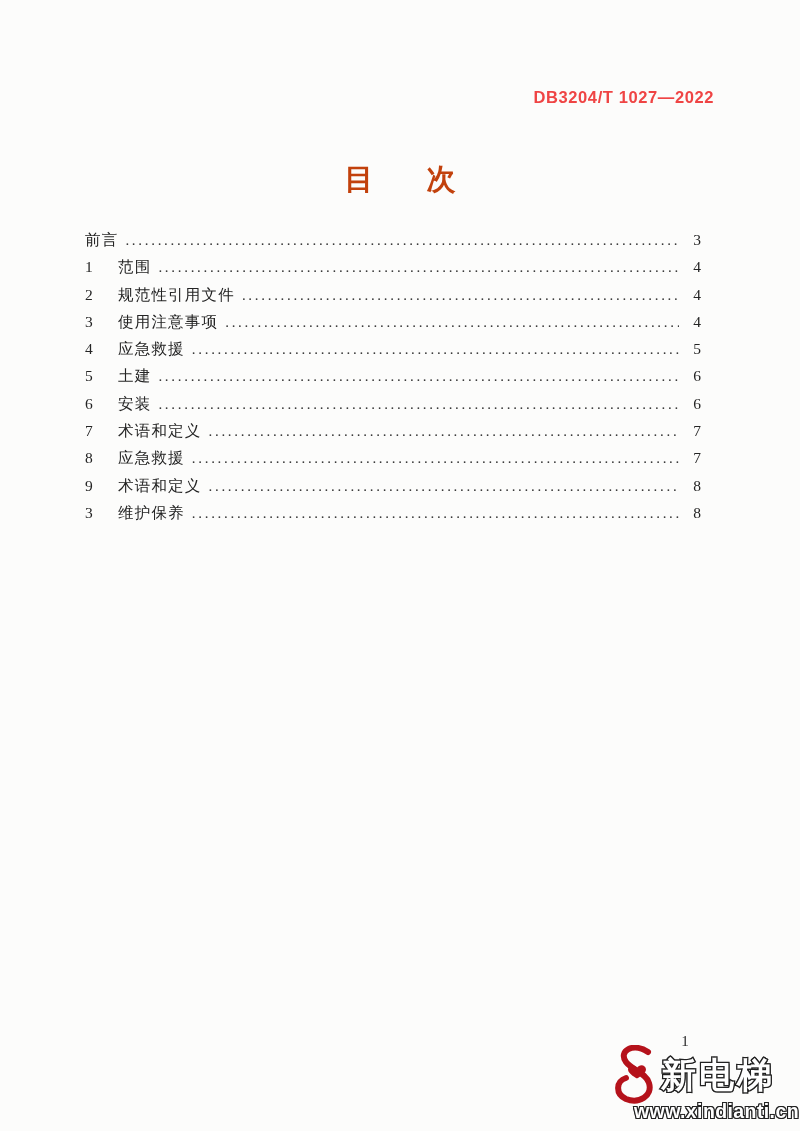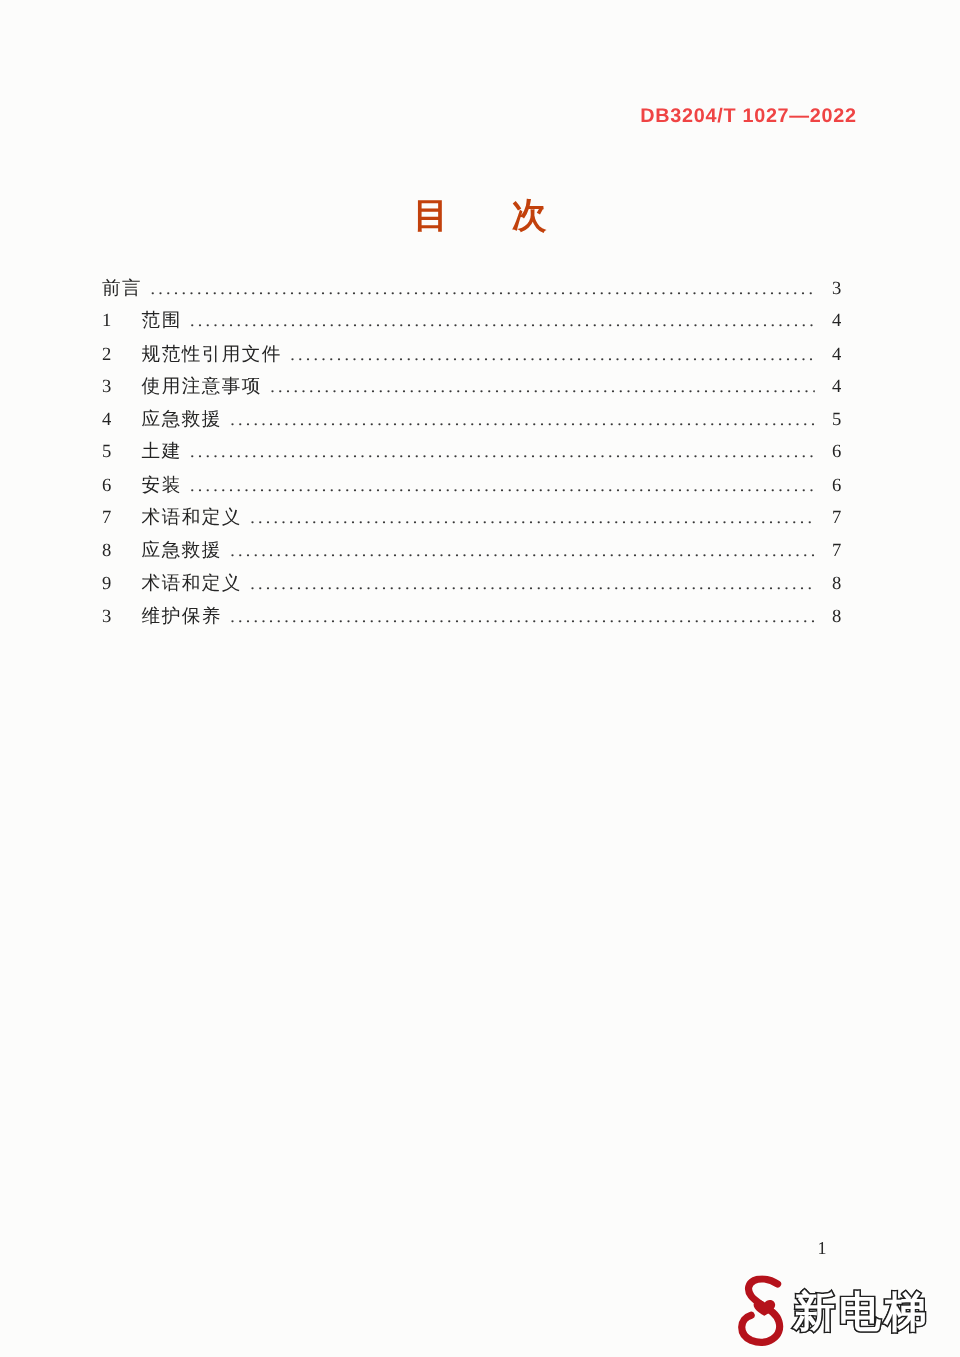--- a/index.html
+++ b/index.html
@@ -223,6 +223,7 @@
     </span>
     <span class="wm-brand">新电梯</span>
   </div>
+  <div class="wm-url">www.xindianti.cn</div>
 </div>
 
 </body></html>

